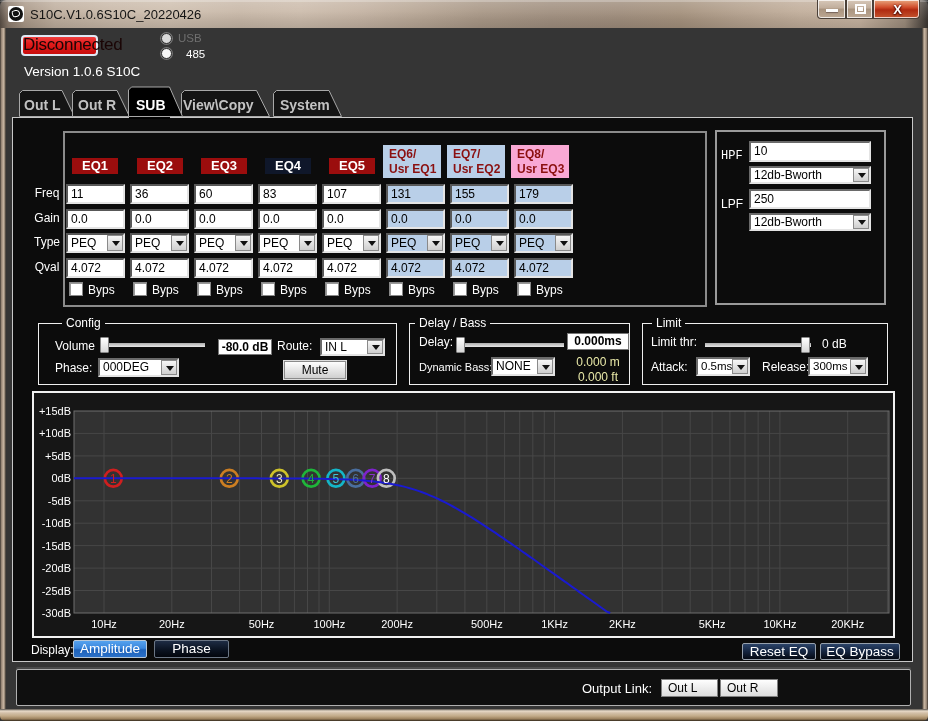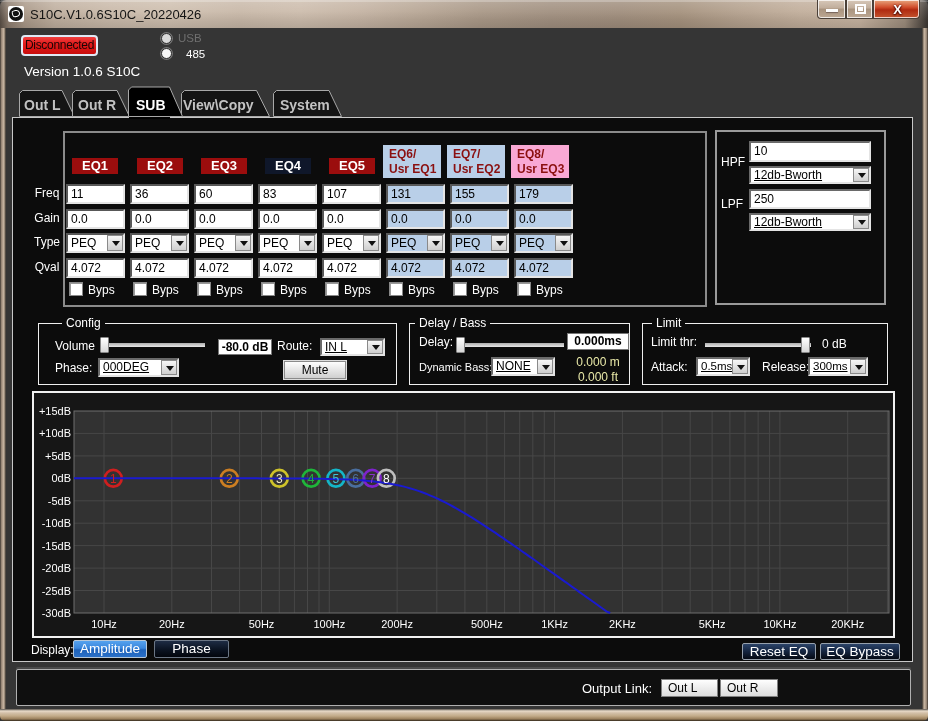--- a/index.html
+++ b/index.html
@@ -30,7 +30,7 @@
 #bmax span{position:absolute;left:8px;top:4px;width:11px;height:10px;border:2px solid #fdfdfd;background:transparent;}#bmax span:after{content:"";position:absolute;left:1px;top:1px;width:5px;height:4px;background:#fdfdfd;}
 #bcls span{position:absolute;left:0;top:2px;width:47px;text-align:center;color:#fff;font-weight:bold;font-size:13px;text-shadow:0 1px 2px #300,0 0 2px #500;}
 
-#disc{left:21px;top:35px;width:77px;height:21px;background:linear-gradient(180deg,#f04040 0%,#e31b1b 40%,#c80d0d 100%);border:2px solid #dfe9f5;border-radius:4px;color:#1a0505;font-size:12px;letter-spacing:-0.3px;text-align:center;line-height:16px;}
+#disc{left:21px;top:35px;width:77px;height:21px;background:linear-gradient(180deg,#f04040 0%,#e31b1b 40%,#c80d0d 100%);border:2px solid #dfe9f5;border-radius:4px;color:#1a0505;font-size:17px;letter-spacing:-0.3px;text-align:center;line-height:16px;}
 .radio{width:11px;height:11px;border-radius:50%;border:1px solid #2e2e2e;box-shadow:0 0 0 1px #777;}
 #ver{left:24px;top:64px;color:#fff;font-size:13.5px;}
 

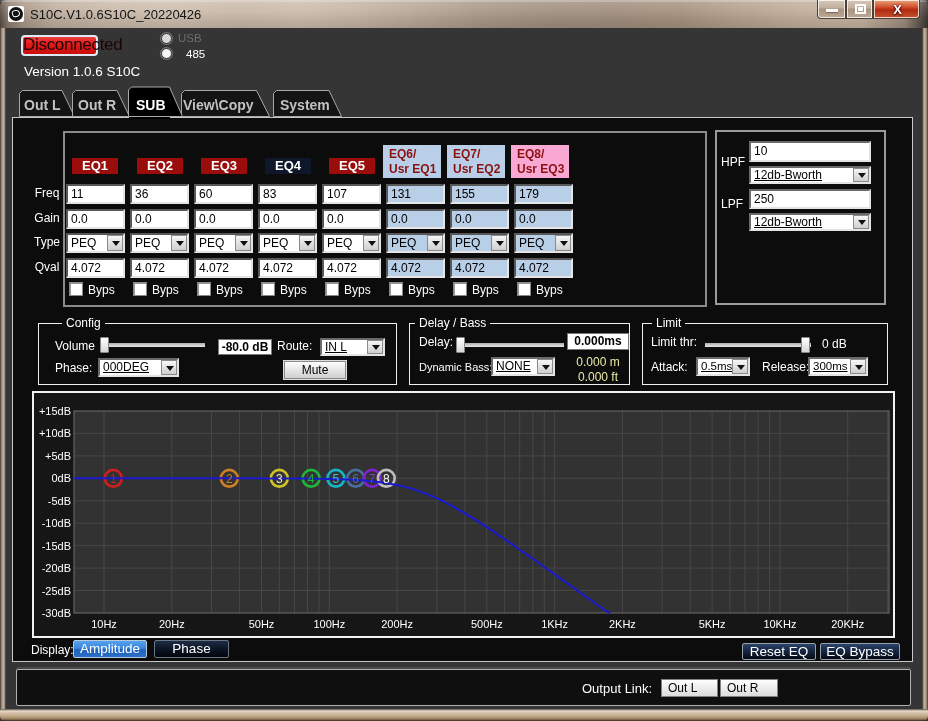--- a/index.html
+++ b/index.html
@@ -156,7 +156,7 @@
 <div class="abs chk" style="left:517px;top:282px;"></div>
 <div class="abs" style="left:536px;top:283px;color:#fff;font-size:12px;">Byps</div>
 <div class="abs" style="left:715px;top:130px;width:171px;height:175px;border:2px solid #9a9a9a;background:#0c0c0c;"></div>
-<div class="lbl" style="left:721px;top:155px;">HPF</div>
+<div class="lbl" style="left:721px;top:149px;font-family:Liberation Mono, monospace;">HPF</div>
 <div class="abs tb" style="left:749px;top:141px;width:122px;height:21px;">10</div>
 <div class="abs tb combo" style="left:749px;top:166px;width:122px;height:18px;">12db-Bworth<span class="cbtn"></span></div>
 <div class="lbl" style="left:721px;top:197px;">LPF</div>

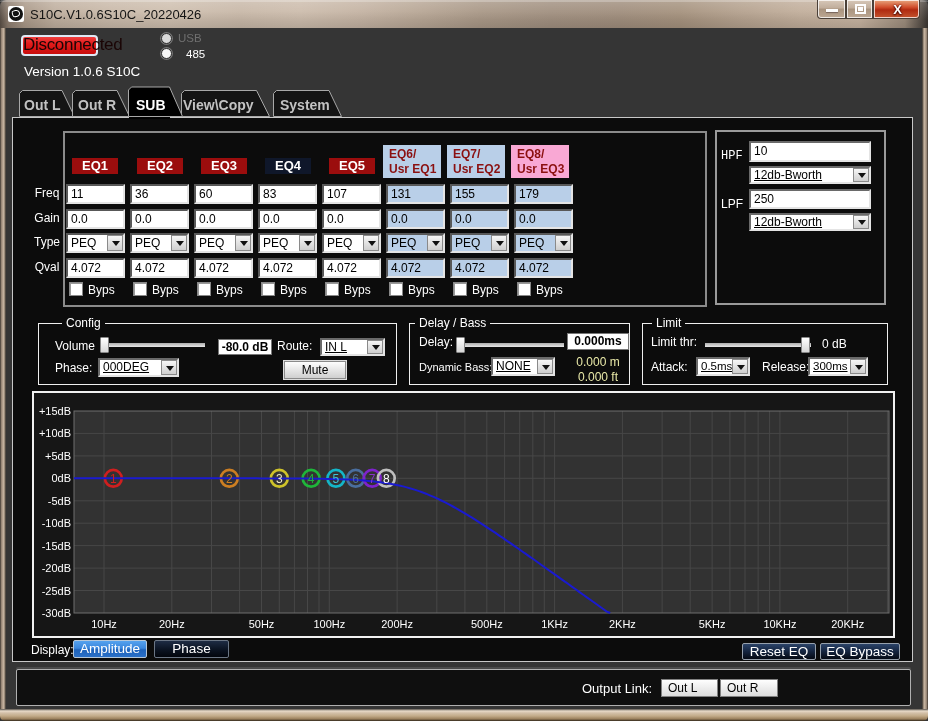--- a/index.html
+++ b/index.html
@@ -42,7 +42,7 @@
 .cbtn:after{content:"";position:absolute;left:50%;top:50%;margin:-2px 0 0 -3.5px;border:4px solid transparent;border-top:5px solid #111;border-bottom:none;}
 .chk{width:14px;height:14px;background:#fff;border:1px solid #888;box-shadow:inset 1px 1px 0 #999;}
 .tb{background:#fff;border:2px solid;border-color:#6a6a6a #e4e4e4 #e4e4e4 #6a6a6a;color:#000;font-size:12px;line-height:16px;padding-left:3px;}
-.combo{line-height:14px;text-decoration:underline;}
+.combo{line-height:14px;}
 .gb{border:1px solid #efefef;}
 .track{height:4px;background:linear-gradient(180deg,#adadad,#e8e8e8);}
 .thumb{width:9px;height:16px;background:linear-gradient(180deg,#ffffff,#d8d8d8);border:1px solid #888;border-radius:1px;}

